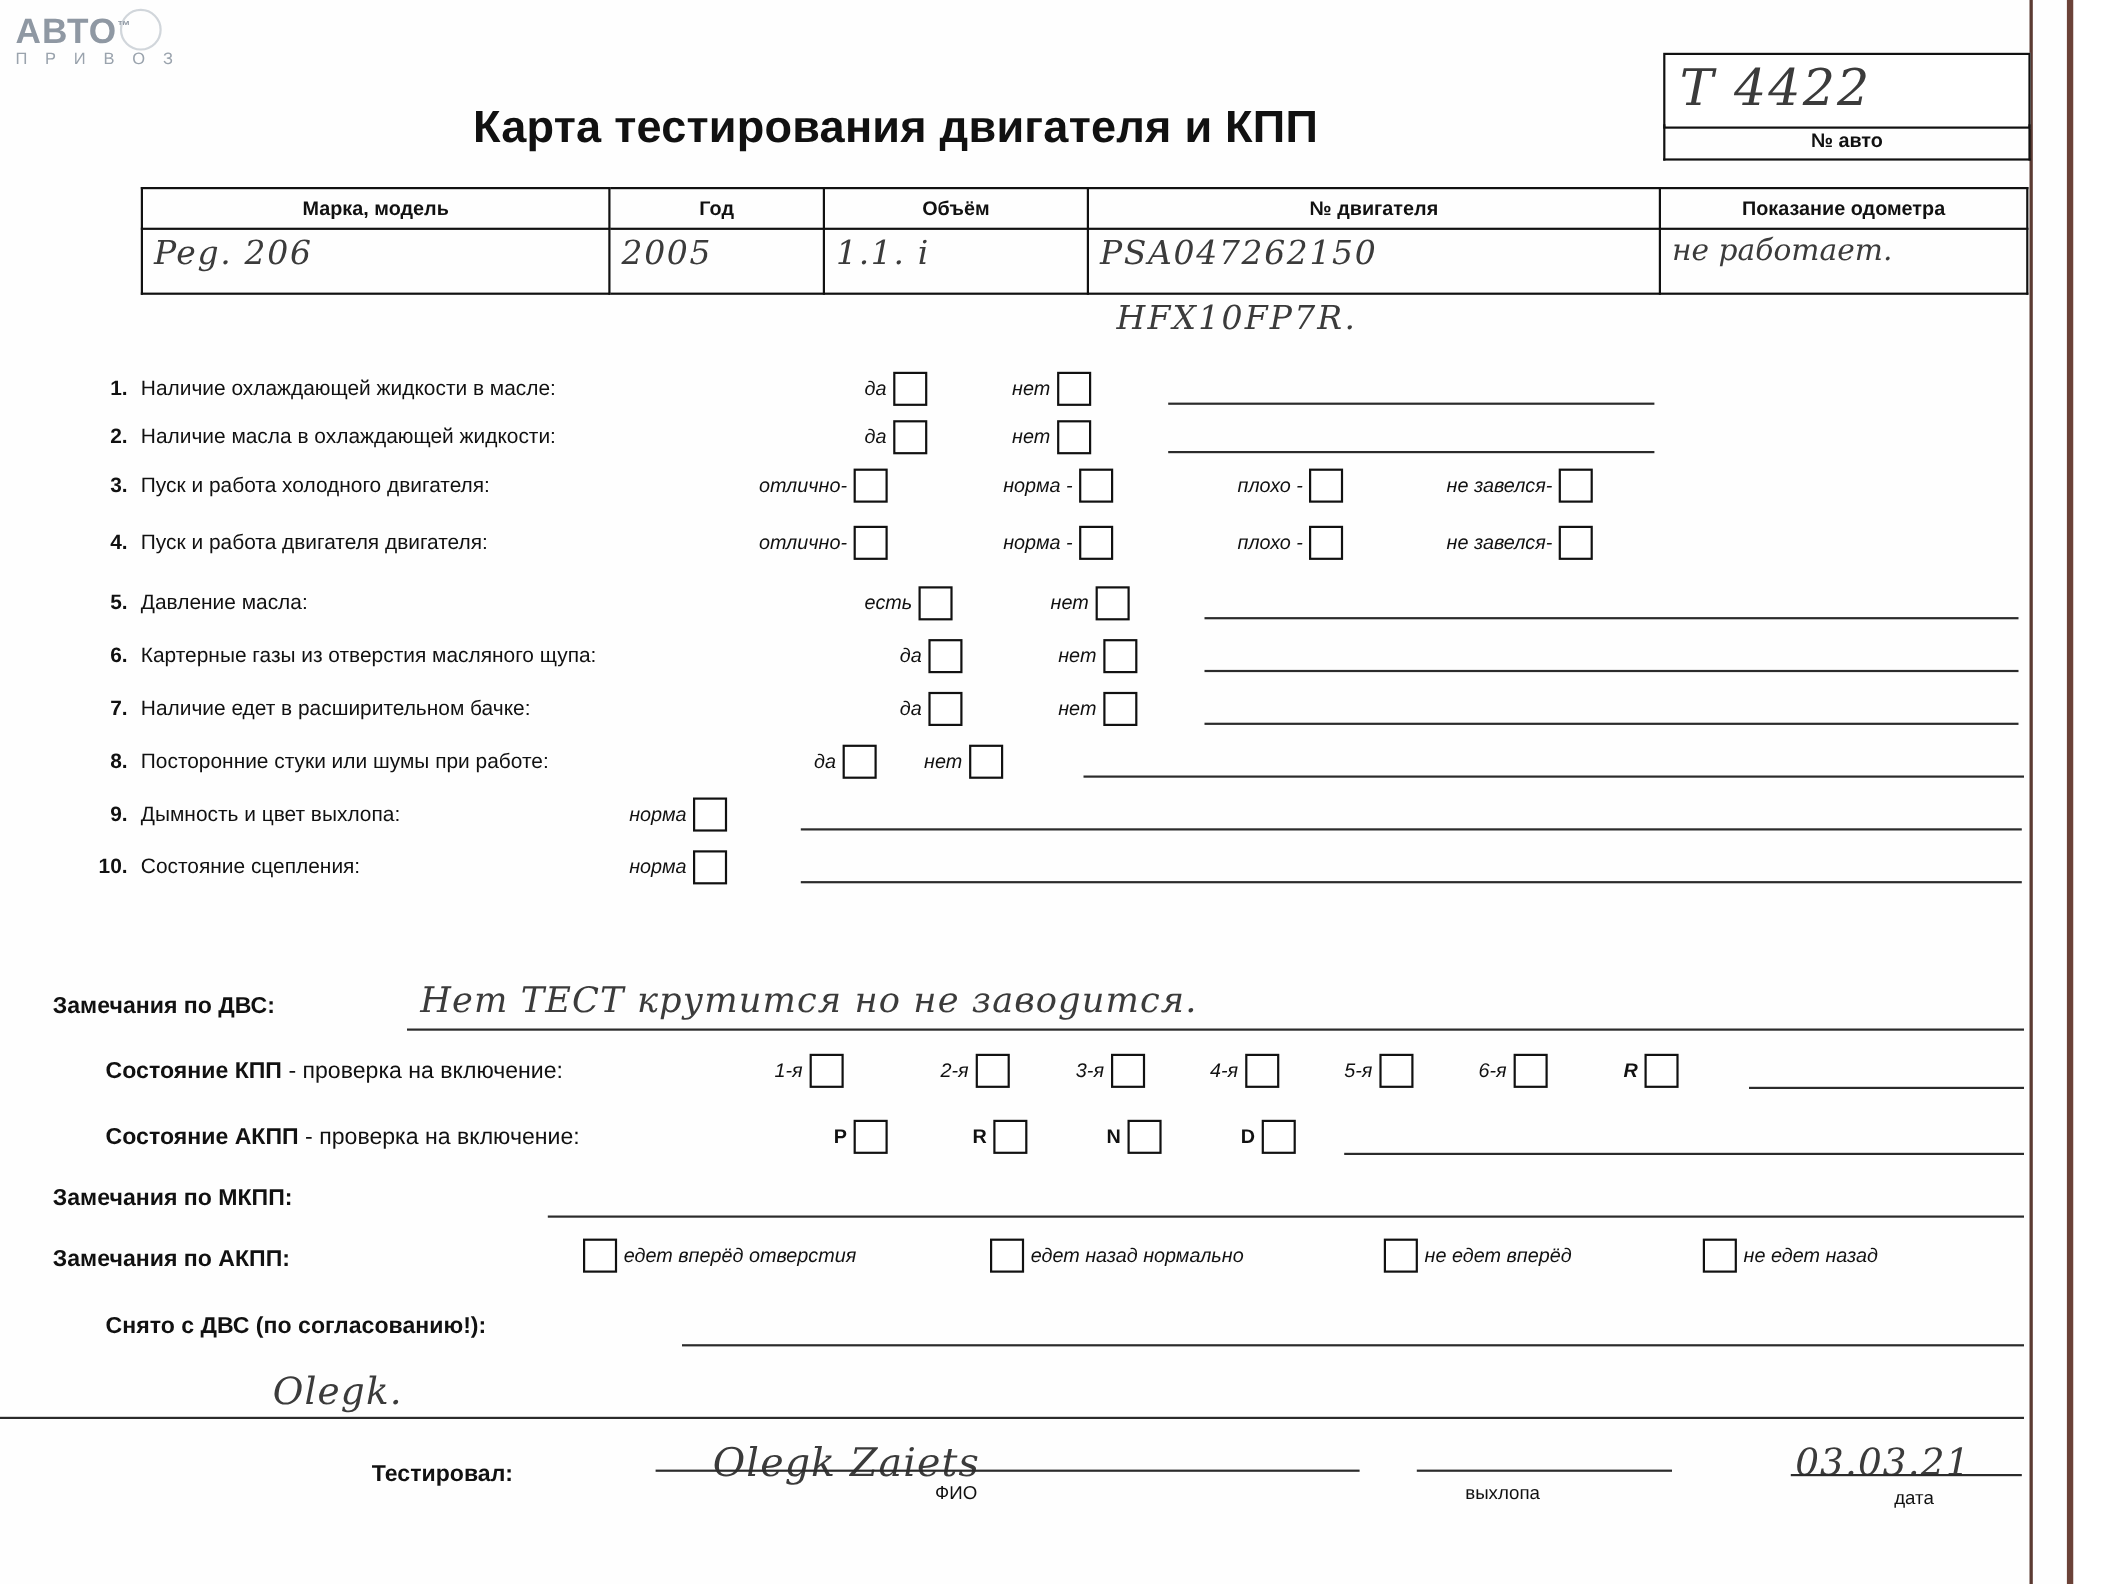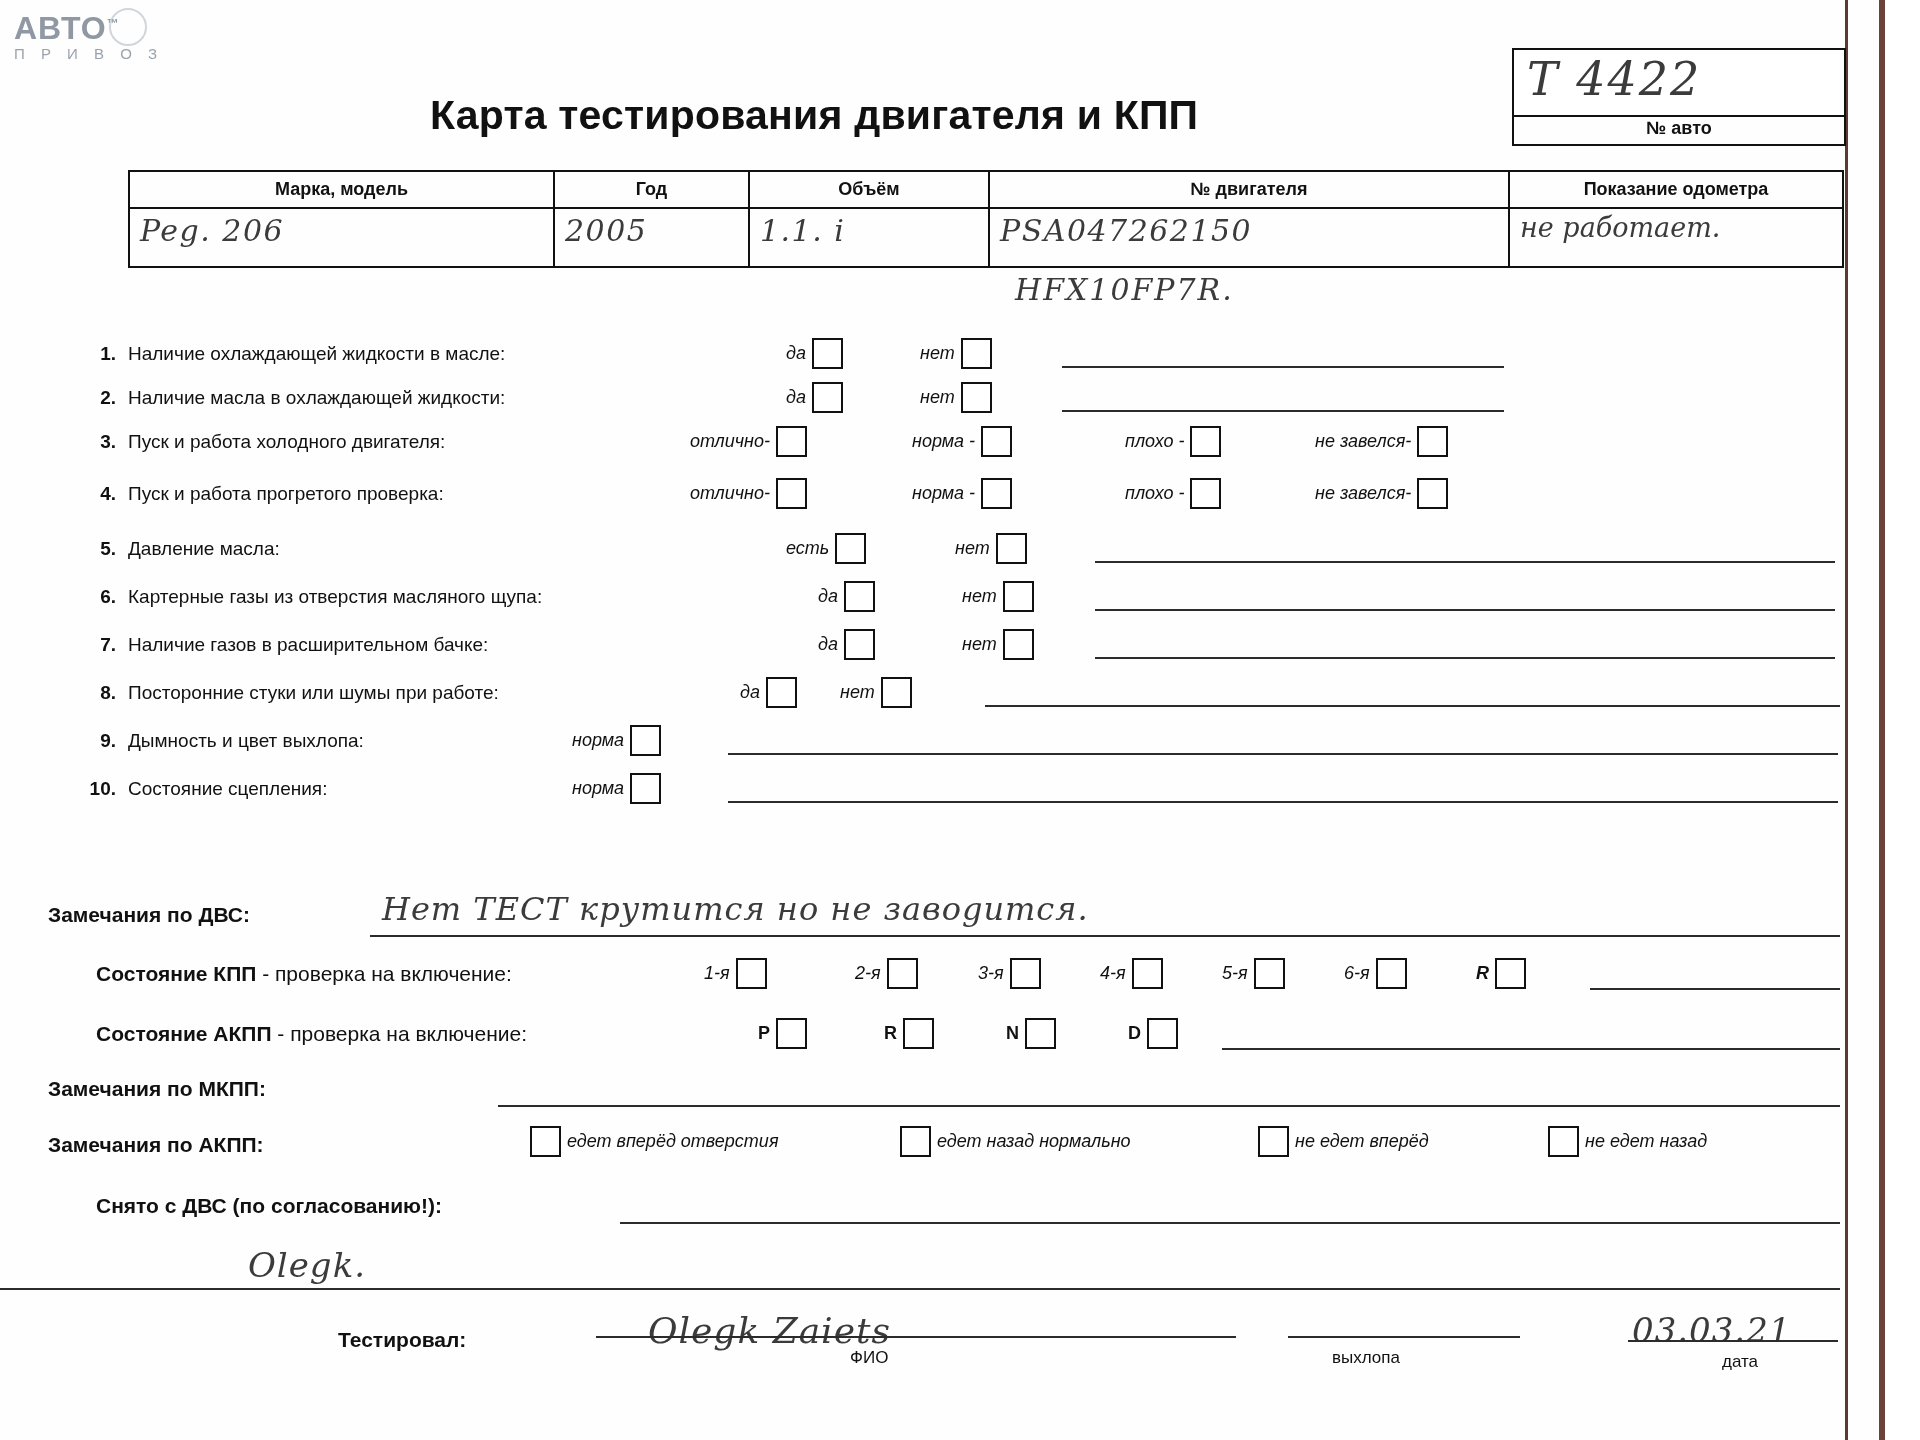--- a/index.html
+++ b/index.html
@@ -335,7 +335,7 @@
 
     <div class="row" style="height:55px">
       <div class="num">4.</div>
-      <div class="qtext">Пуск и работа прогретого проверка:</div>
+      <div class="qtext">Пуск и работа двигателя двигателя:</div>
       <div class="opt" style="left:690px;">
         <span>отлично-</span>
           <span class="box"></span>

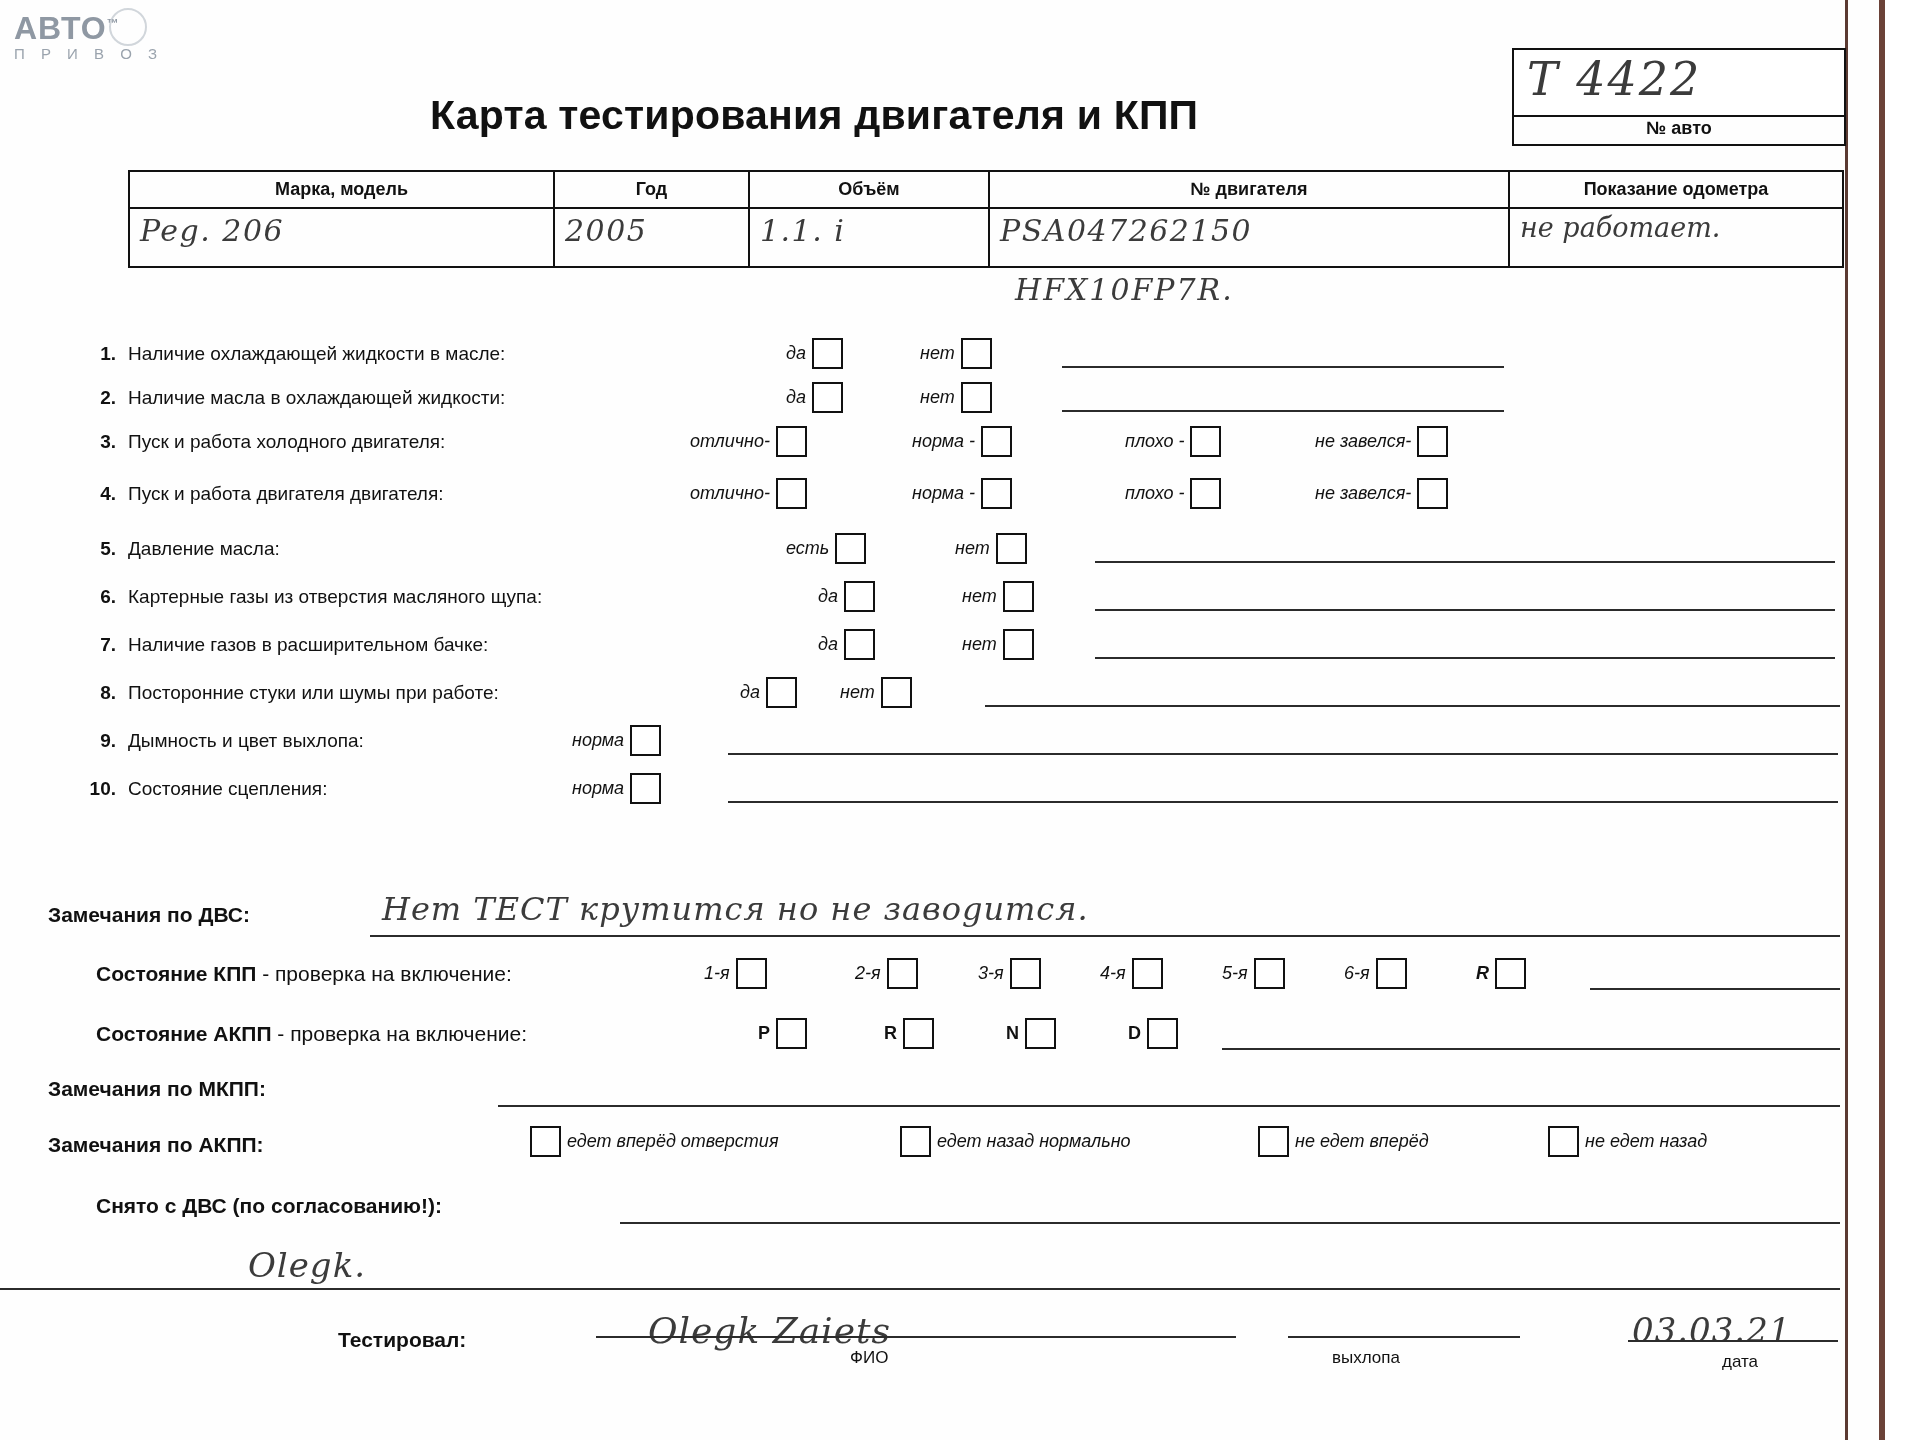--- a/index.html
+++ b/index.html
@@ -384,7 +384,7 @@
 
     <div class="row" style="height:48px">
       <div class="num">7.</div>
-      <div class="qtext">Наличие газов в расширительном бачке:</div>
+      <div class="qtext">Наличие едет в расширительном бачке:</div>
       <div class="opt" style="left:818px;">
         <span>да</span>
           <span class="box"></span>

